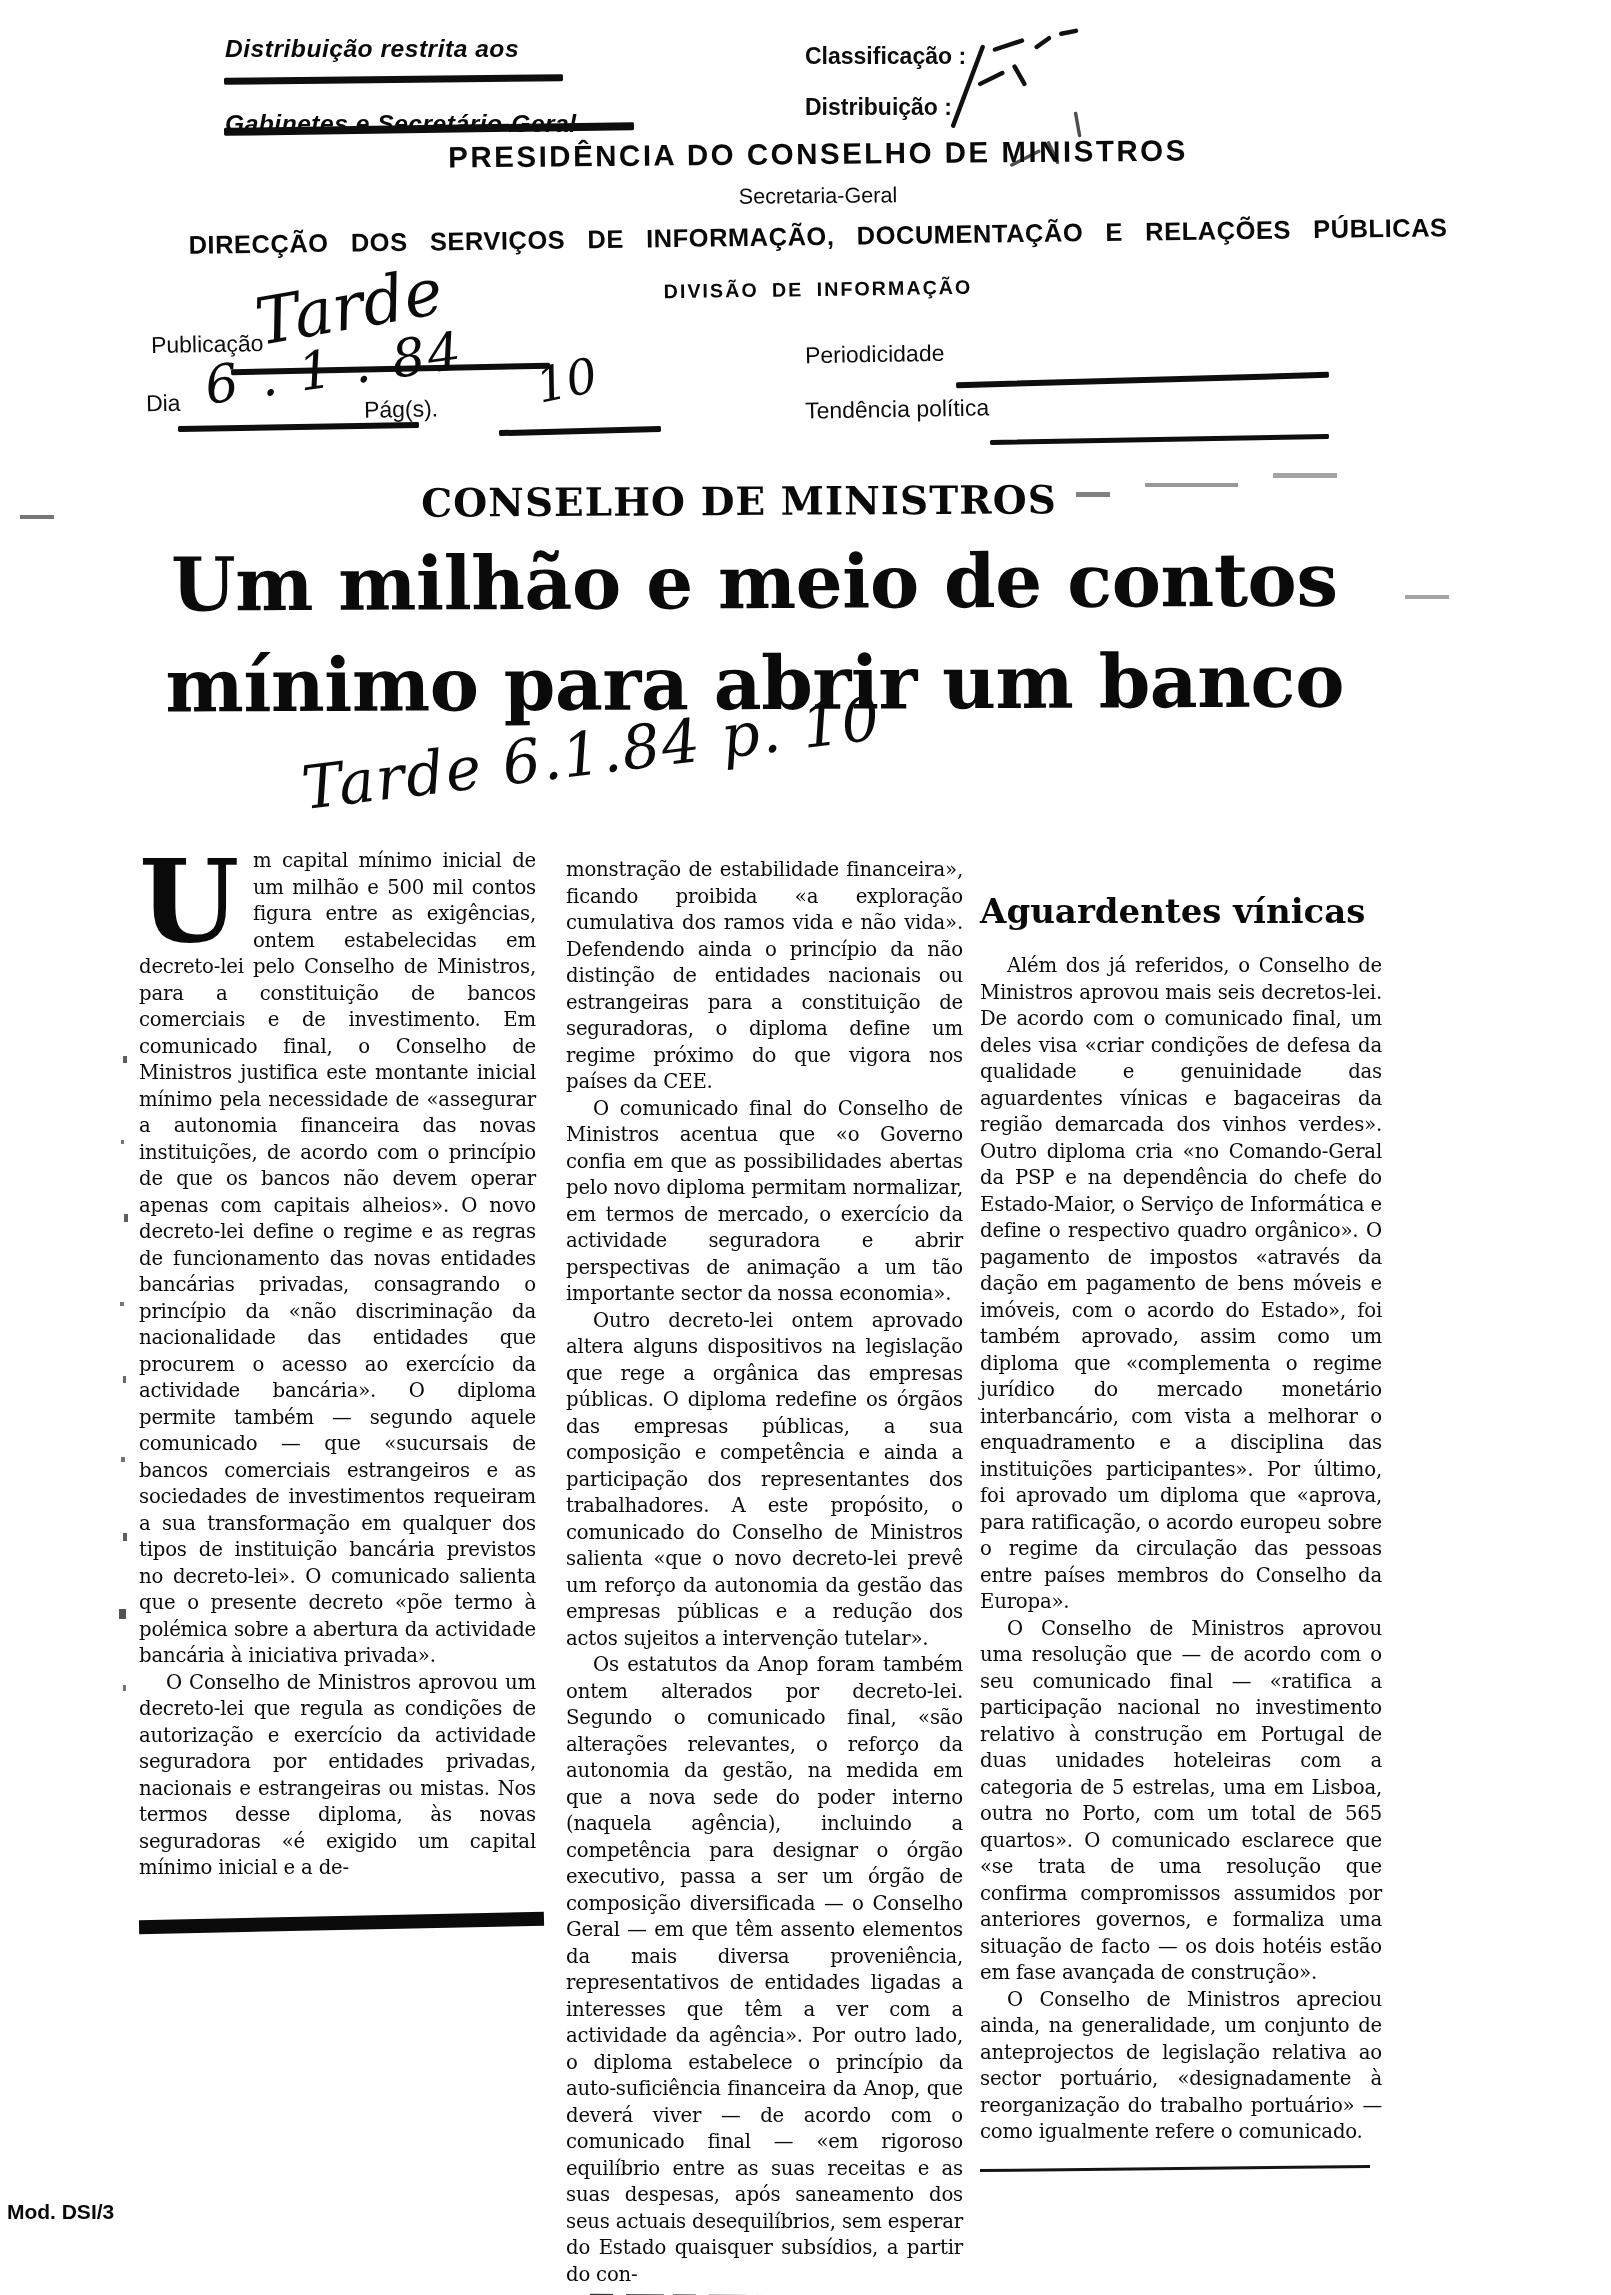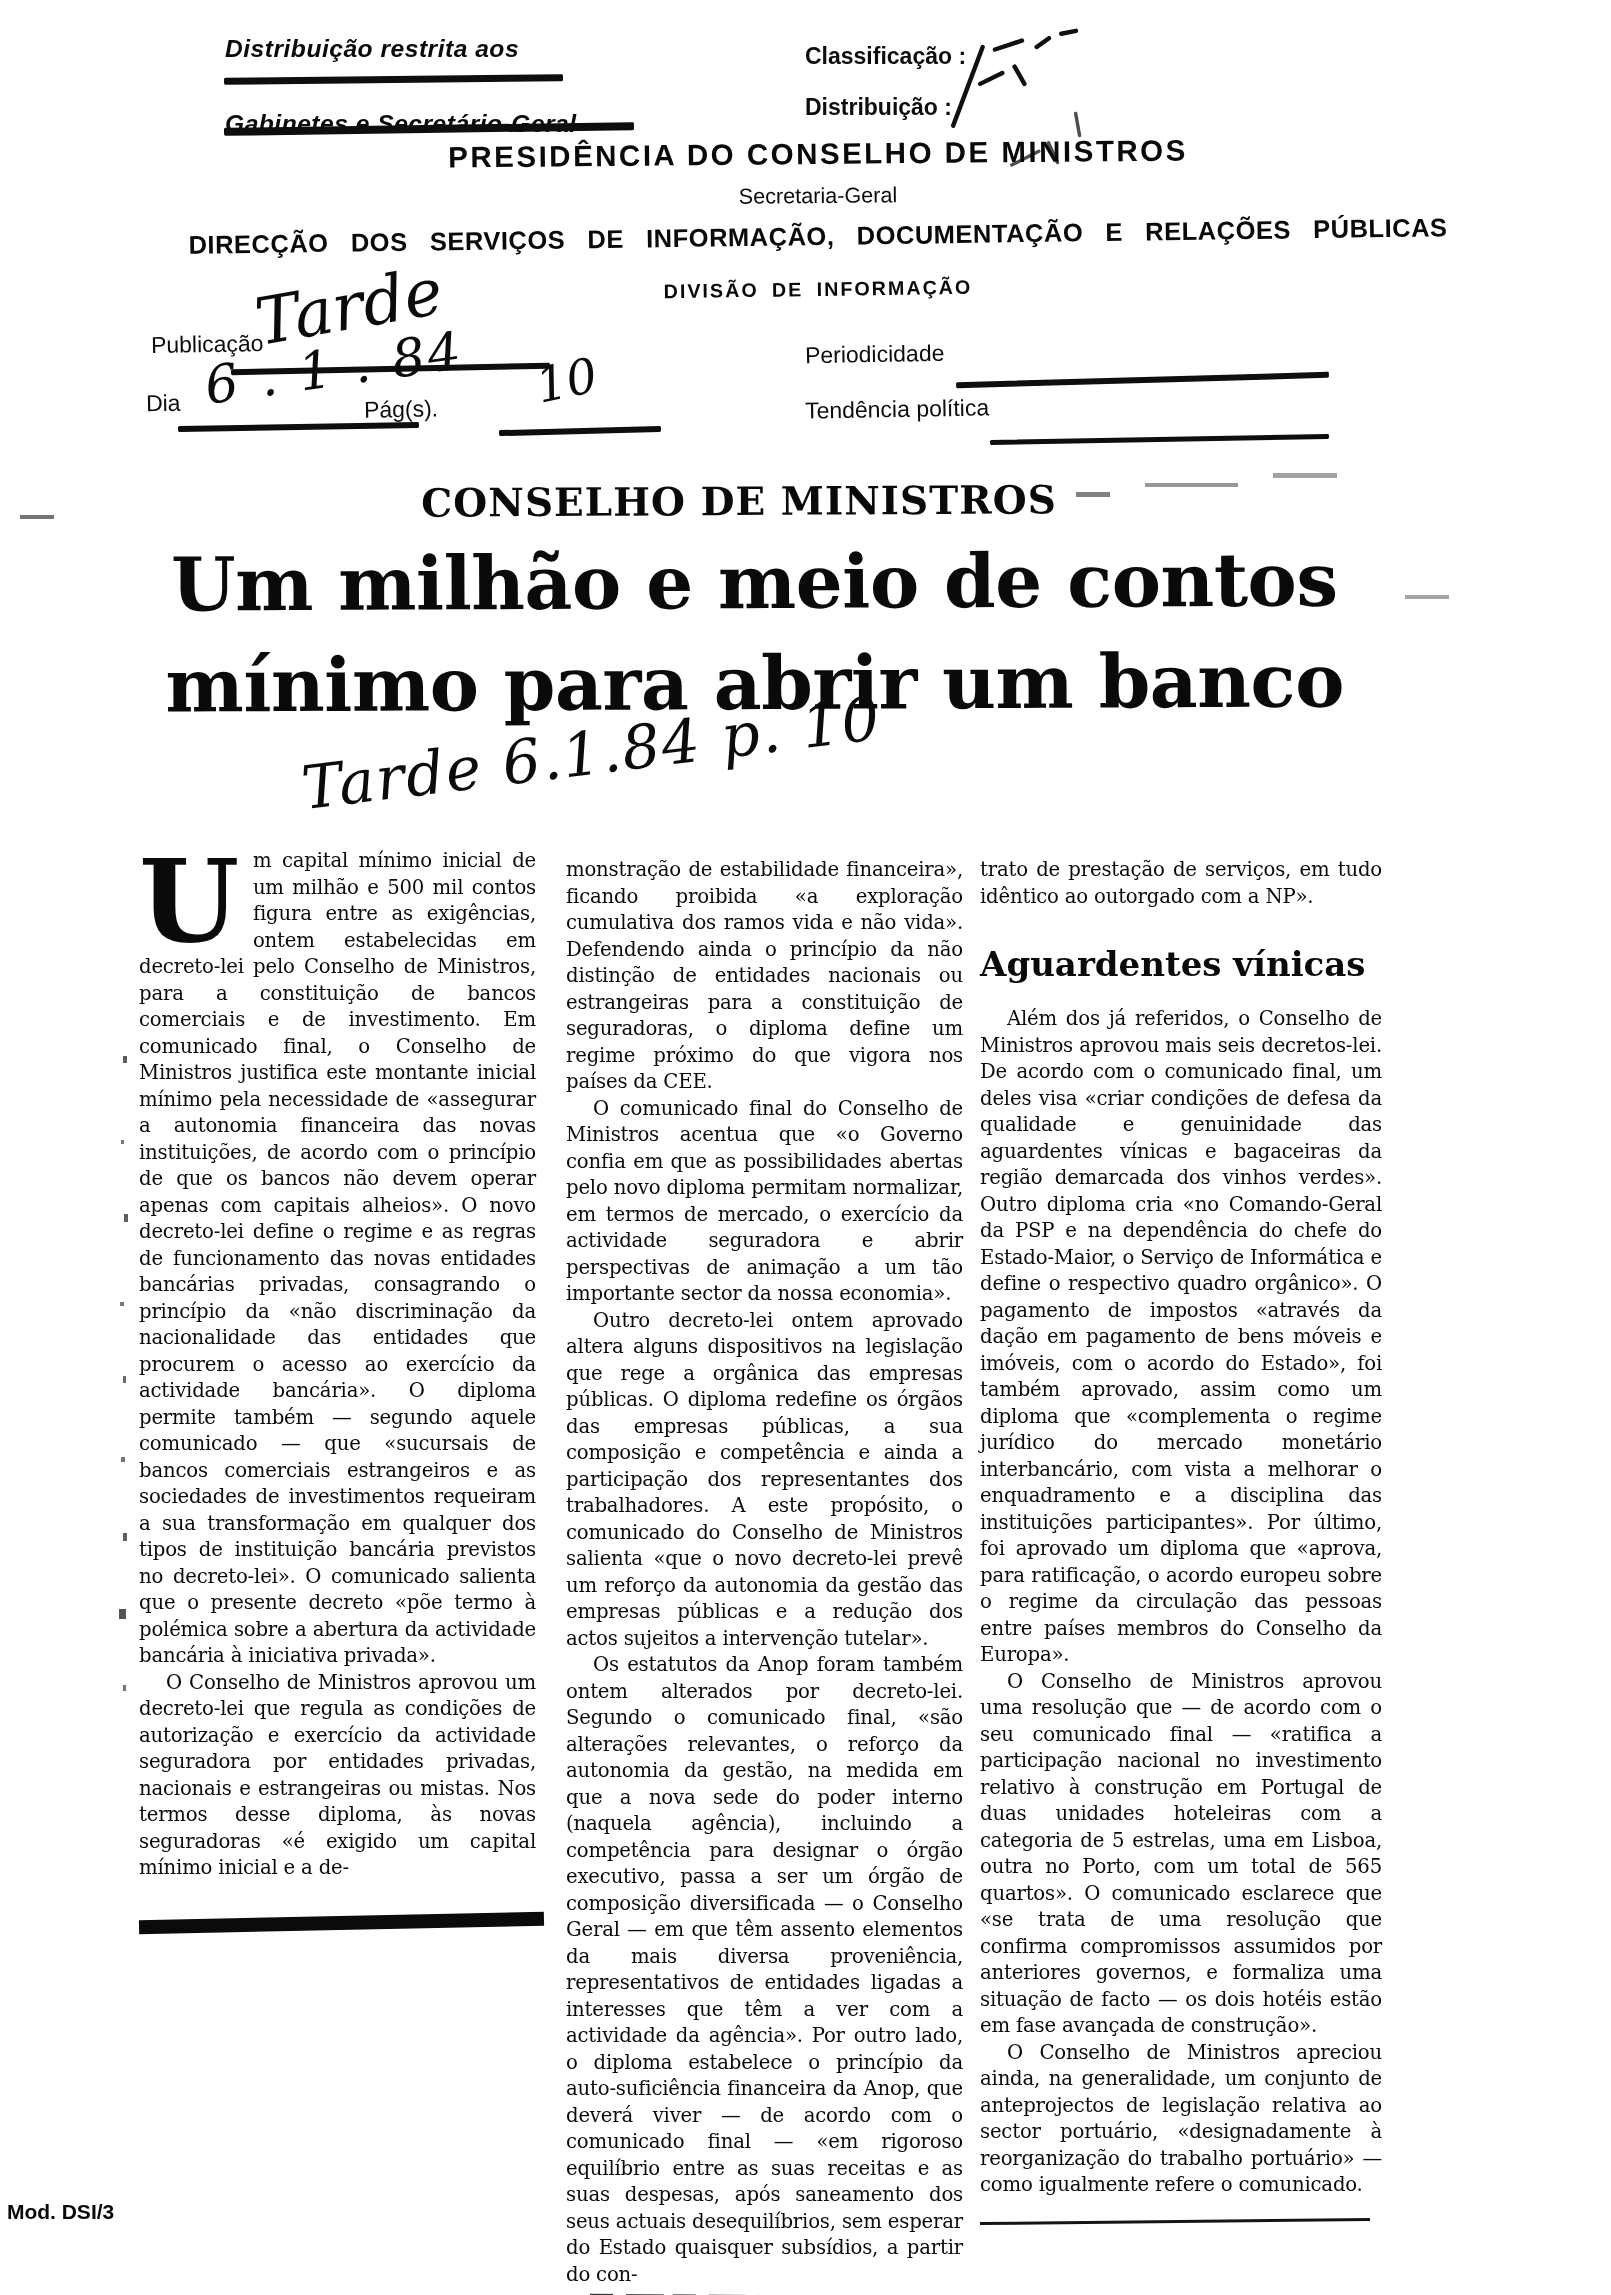--- a/index.html
+++ b/index.html
@@ -98,7 +98,6 @@
   </div>
 
   <div class="abs col" style="left:980px;top:857px;width:402px;">
-    <p>trato de prestação de serviços, em tudo idêntico ao outorgado com a NP».</p>
     <p class="subhead">Aguardentes vínicas</p>
     <p class="indent">Além dos já referidos, o Conselho de Ministros aprovou mais seis decretos-lei. De acordo com o comunicado final, um deles visa «criar condições de defesa da qualidade e genuinidade das aguardentes vínicas e bagaceiras da região demarcada dos vinhos verdes». Outro diploma cria «no Comando-Geral da PSP e na dependência do chefe do Estado-Maior, o Serviço de Informática e define o respectivo quadro orgânico». O pagamento de impostos «através da dação em pagamento de bens móveis e imóveis, com o acordo do Estado», foi também aprovado, assim como um diploma que «complementa o regime jurídico do mercado monetário interbancário, com vista a melhorar o enquadramento e a disciplina das instituições participantes». Por último, foi aprovado um diploma que «aprova, para ratificação, o acordo europeu sobre o regime da circulação das pessoas entre países membros do Conselho da Europa».</p>
     <p class="indent">O Conselho de Ministros aprovou uma resolução que — de acordo com o seu comunicado final — «ratifica a participação nacional no investimento relativo à construção em Portugal de duas unidades hoteleiras com a categoria de 5 estrelas, uma em Lisboa, outra no Porto, com um total de 565 quartos». O comunicado esclarece que «se trata de uma resolução que confirma compromissos assumidos por anteriores governos, e formaliza uma situação de facto — os dois hotéis estão em fase avançada de construção».</p>

